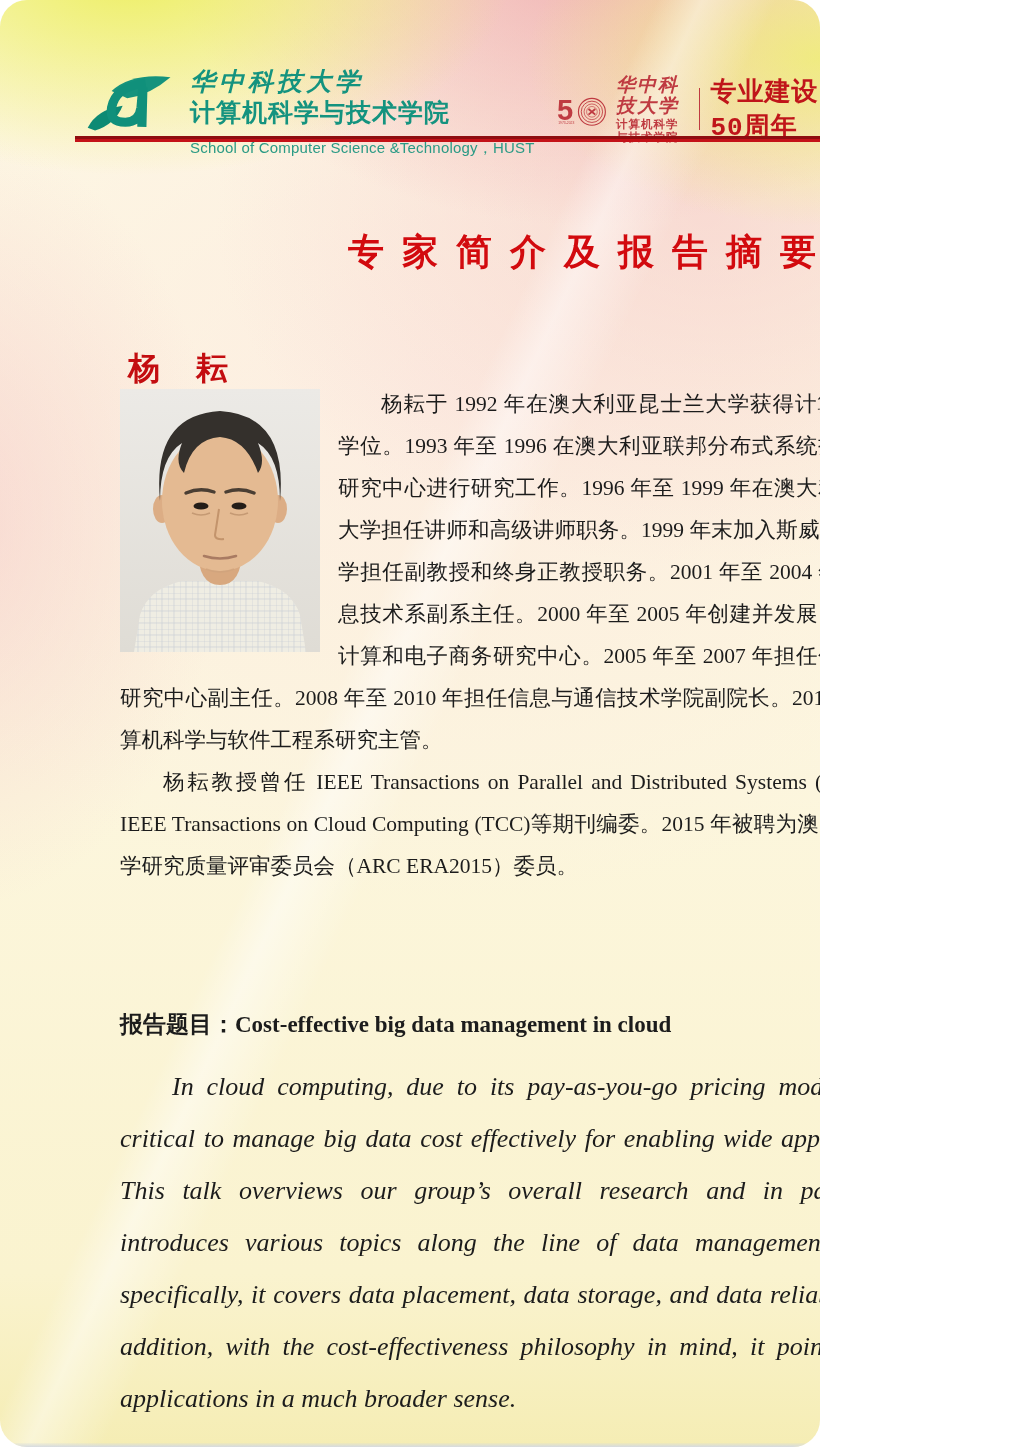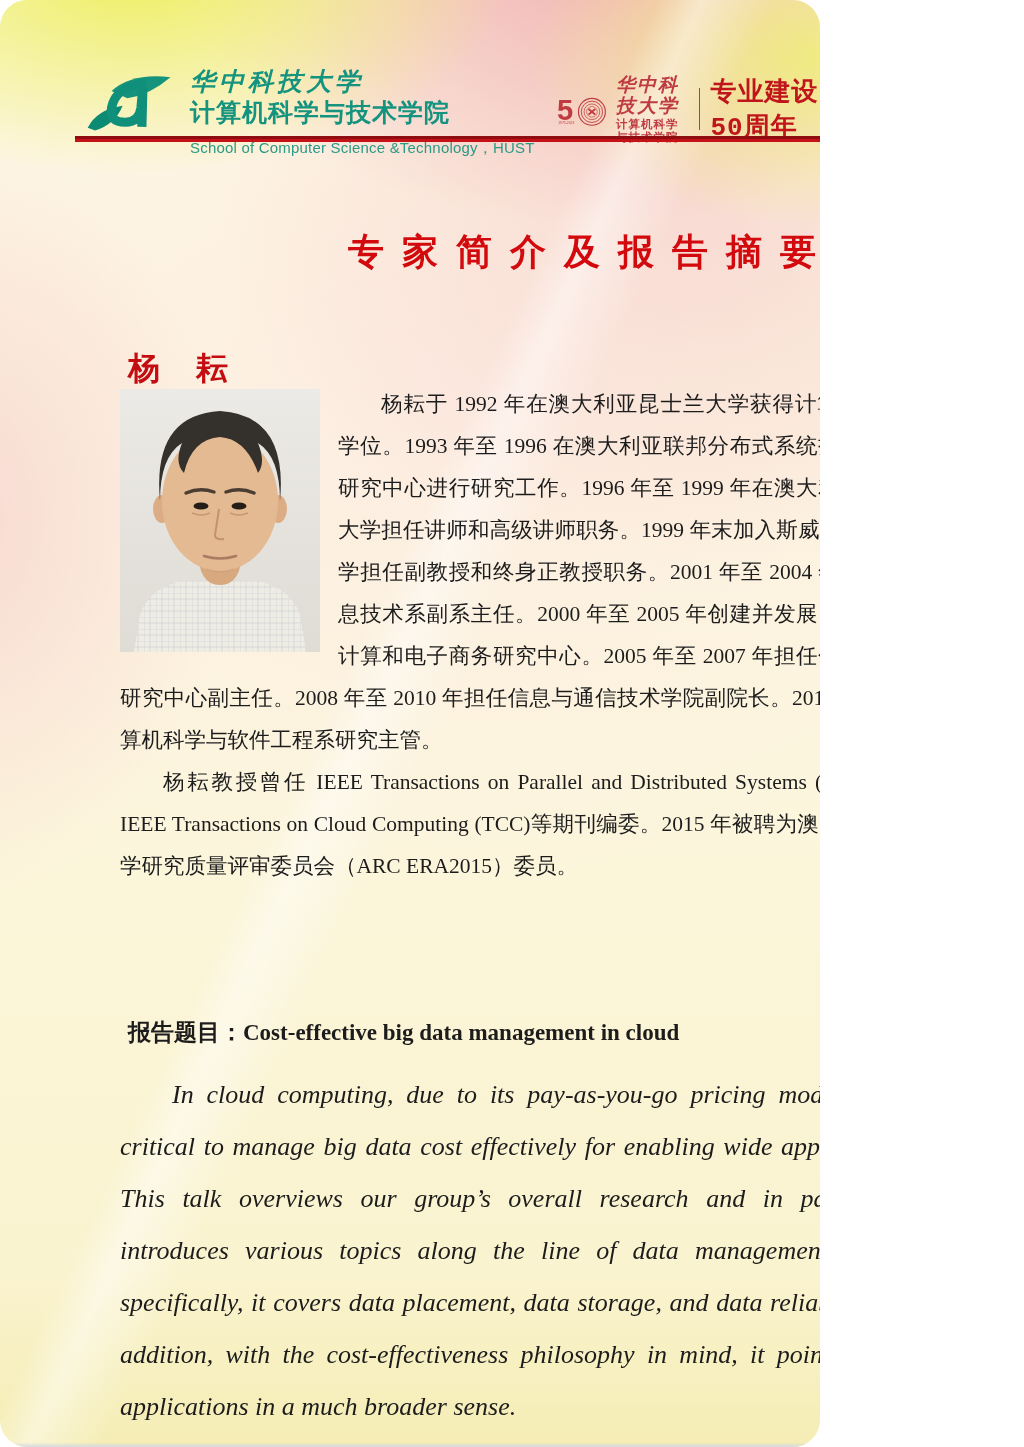--- a/index.html
+++ b/index.html
@@ -58,7 +58,7 @@
   .photo{float:left;width:200px;height:263px;margin:6px 18px 8px 0;display:block;}
   
   .report{position:absolute;left:120px;top:1002px;width:786px;}
-  .report-line{margin:8px;font-size:23px;line-height:45px;font-weight:bold;}
+  .report-line{margin:0;font-size:23px;line-height:45px;font-weight:bold;}
   .report-label{font-weight:bold;}
   .abstract{margin:14px 0 0 0;font-size:26px;line-height:52px;
     text-align:justify;text-indent:2em;font-style:italic;}

